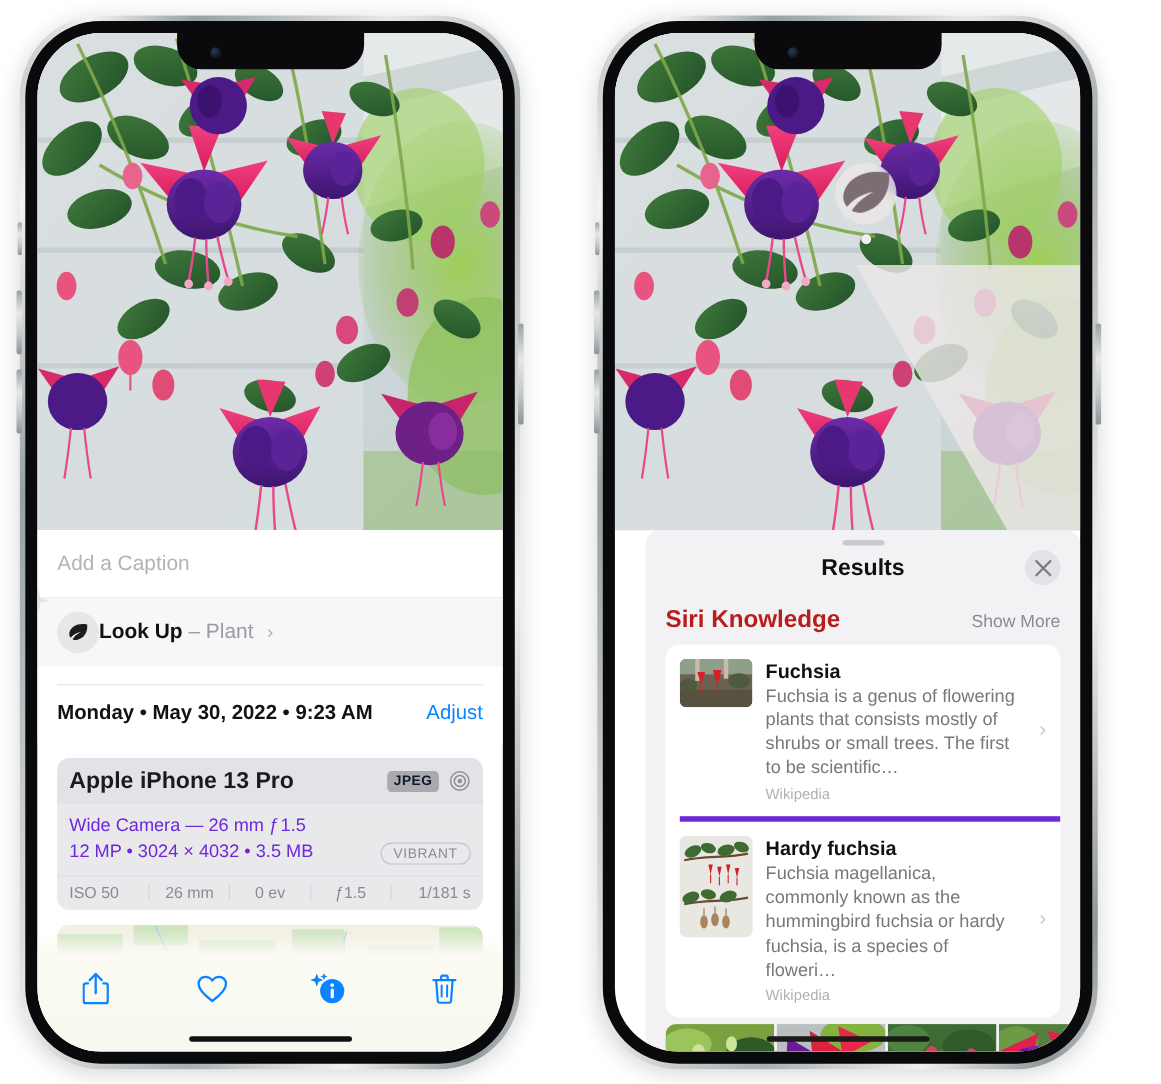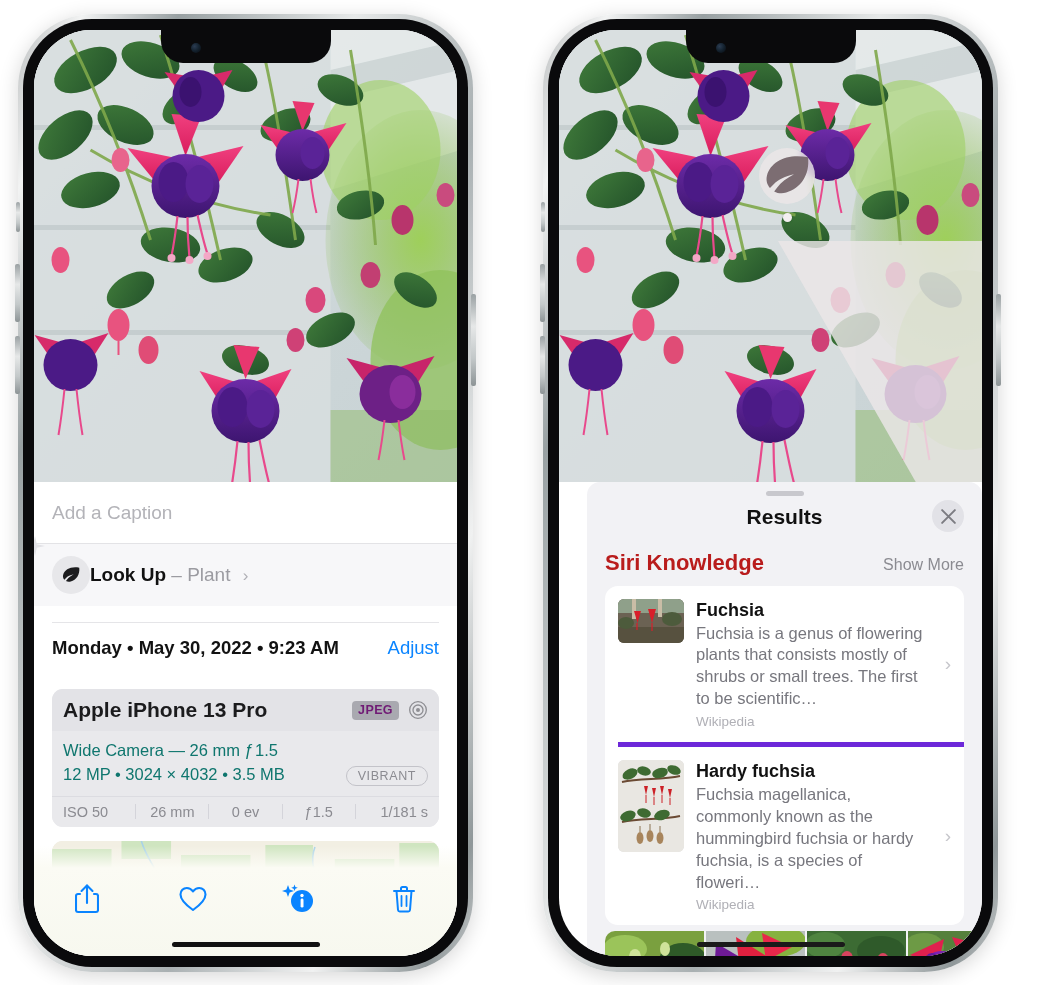--- a/index.html
+++ b/index.html
@@ -154,7 +154,7 @@
   .exif-device { font-weight: bold; color: #1b1b1d; font-size: 21px; }
   .exif-head-right { display: flex; align-items: center; gap: 9px; }
   .badge-jpeg {
-    background: #a9a9b0; color: #701a75;
+    background: #a9a9b0; color: #0f172a;
     font-size: 12.5px; font-weight: bold; letter-spacing: .4px;
     padding: 2.5px 6px; border-radius: 4px;
   }

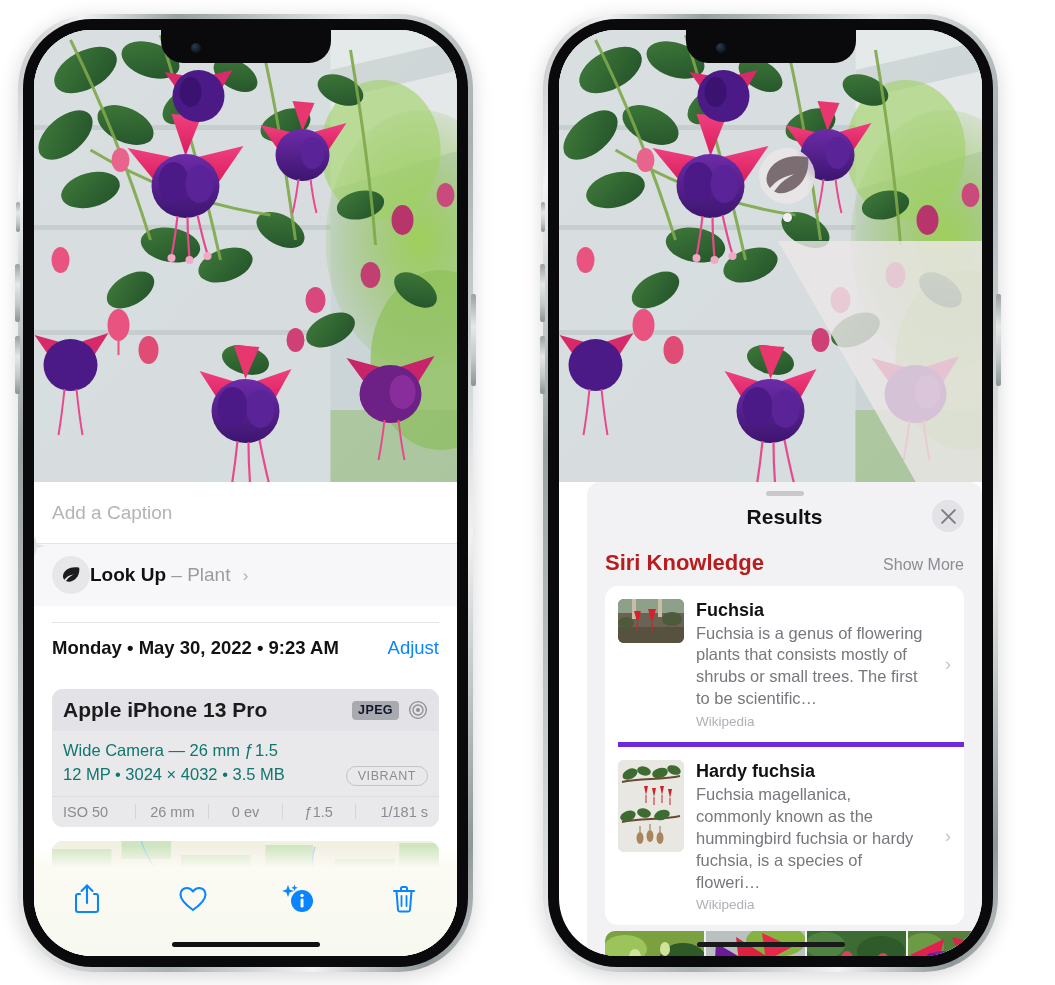--- a/index.html
+++ b/index.html
@@ -161,7 +161,7 @@
   .hdr-icon { width: 20px; height: 20px; }
 
   .exif-body { padding: 8px 11px 9px 11px; background: #e9e9ec; position: relative; }
-  .exif-line { color: #0f766e; line-height: 1.45; }
+  .exif-line { color: #6d28d9; line-height: 1.45; }
   .badge-vibrant {
     position: absolute; right: 11px; bottom: 10px;
     border: 1px solid #c3c3c9; border-radius: 11px;

